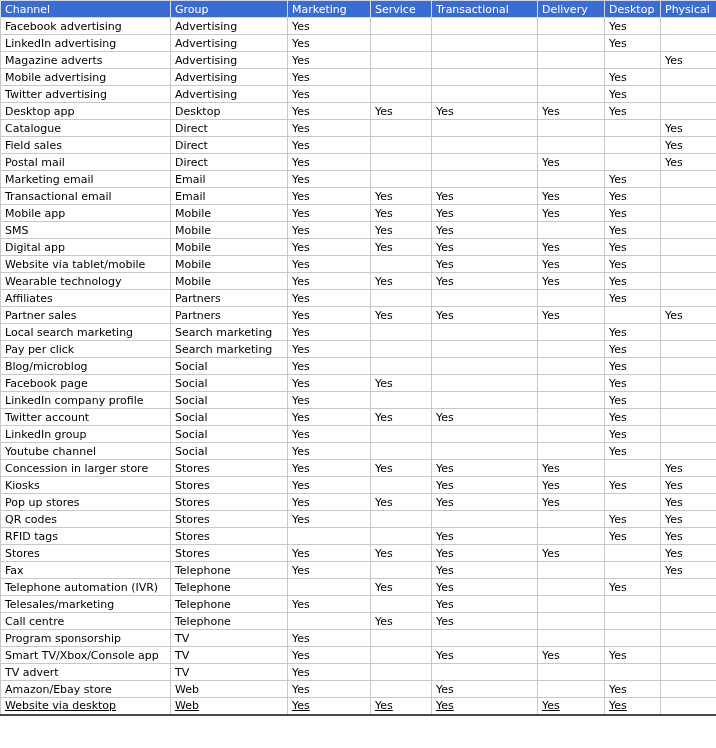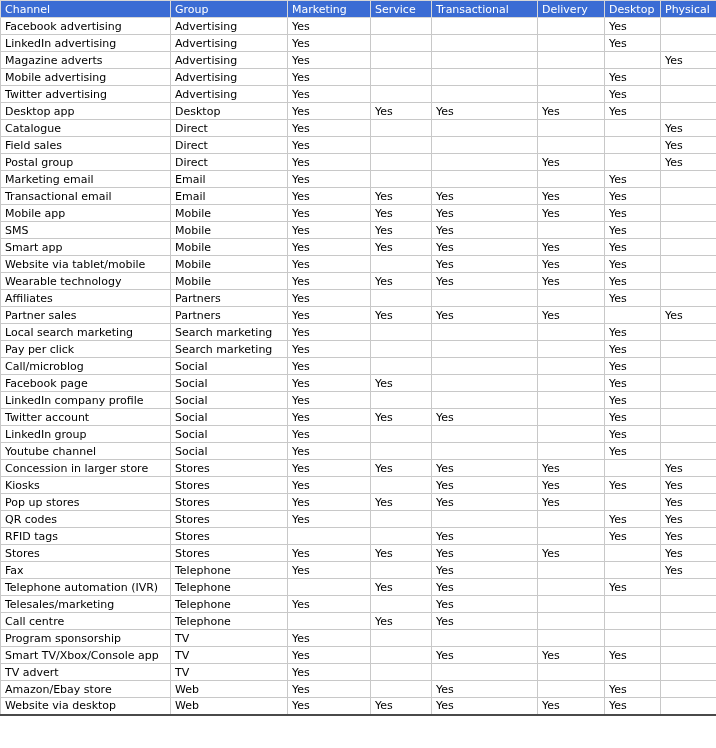--- a/index.html
+++ b/index.html
@@ -145,7 +145,7 @@
           <td>Yes</td>
         </tr>
         <tr>
-          <td>Postal group</td>
+          <td>Postal mail</td>
           <td>Direct</td>
           <td>Yes</td>
           <td></td>

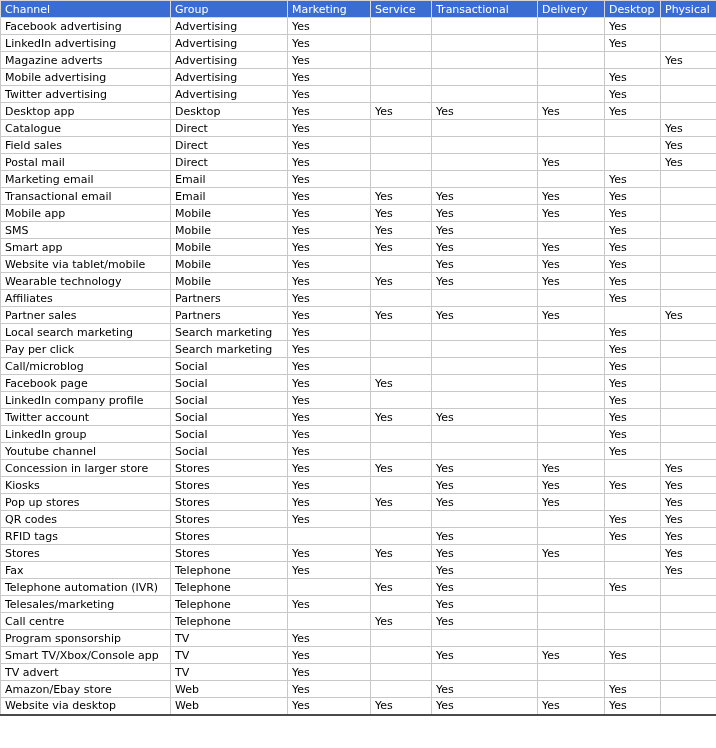--- a/index.html
+++ b/index.html
@@ -195,7 +195,7 @@
           <td></td>
         </tr>
         <tr>
-          <td>Smart app</td>
+          <td>Digital app</td>
           <td>Mobile</td>
           <td>Yes</td>
           <td>Yes</td>

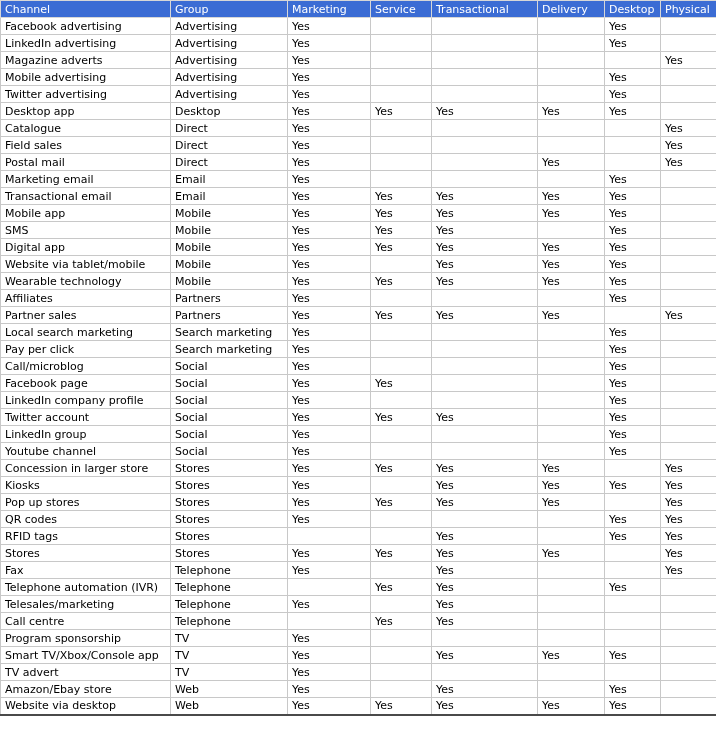--- a/index.html
+++ b/index.html
@@ -265,7 +265,7 @@
           <td></td>
         </tr>
         <tr>
-          <td>Call/microblog</td>
+          <td>Blog/microblog</td>
           <td>Social</td>
           <td>Yes</td>
           <td></td>

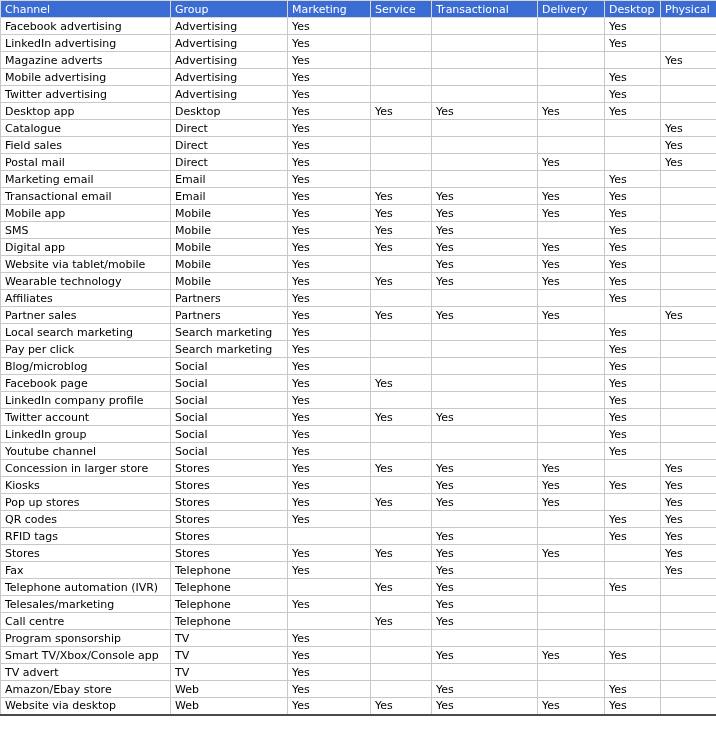--- a/index.html
+++ b/index.html
@@ -34,6 +34,7 @@
   }
   table.matrix tbody tr:last-child td {
     border-bottom: 2px solid var(--bottom-border, #4a4a4a);
+    text-decoration: underline;
   }
 </style>
 </head>

